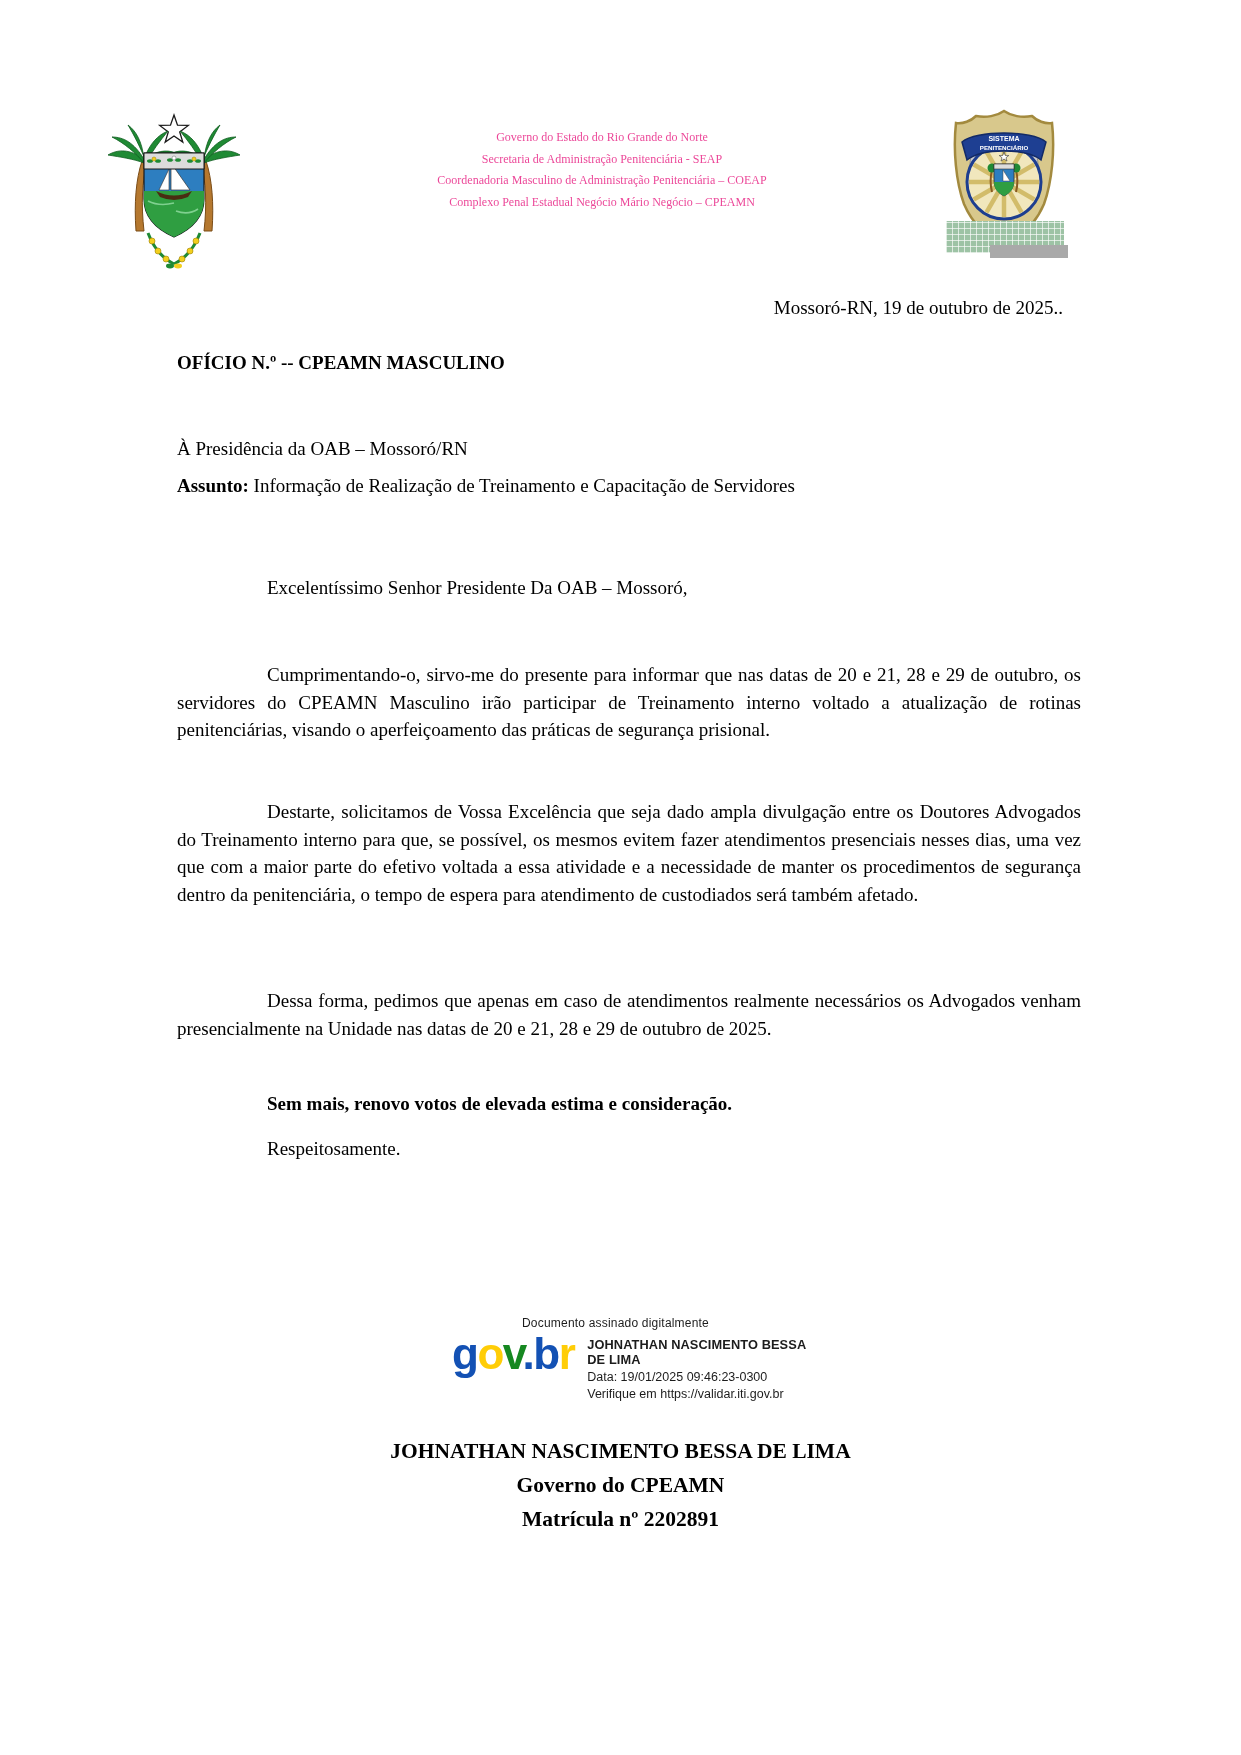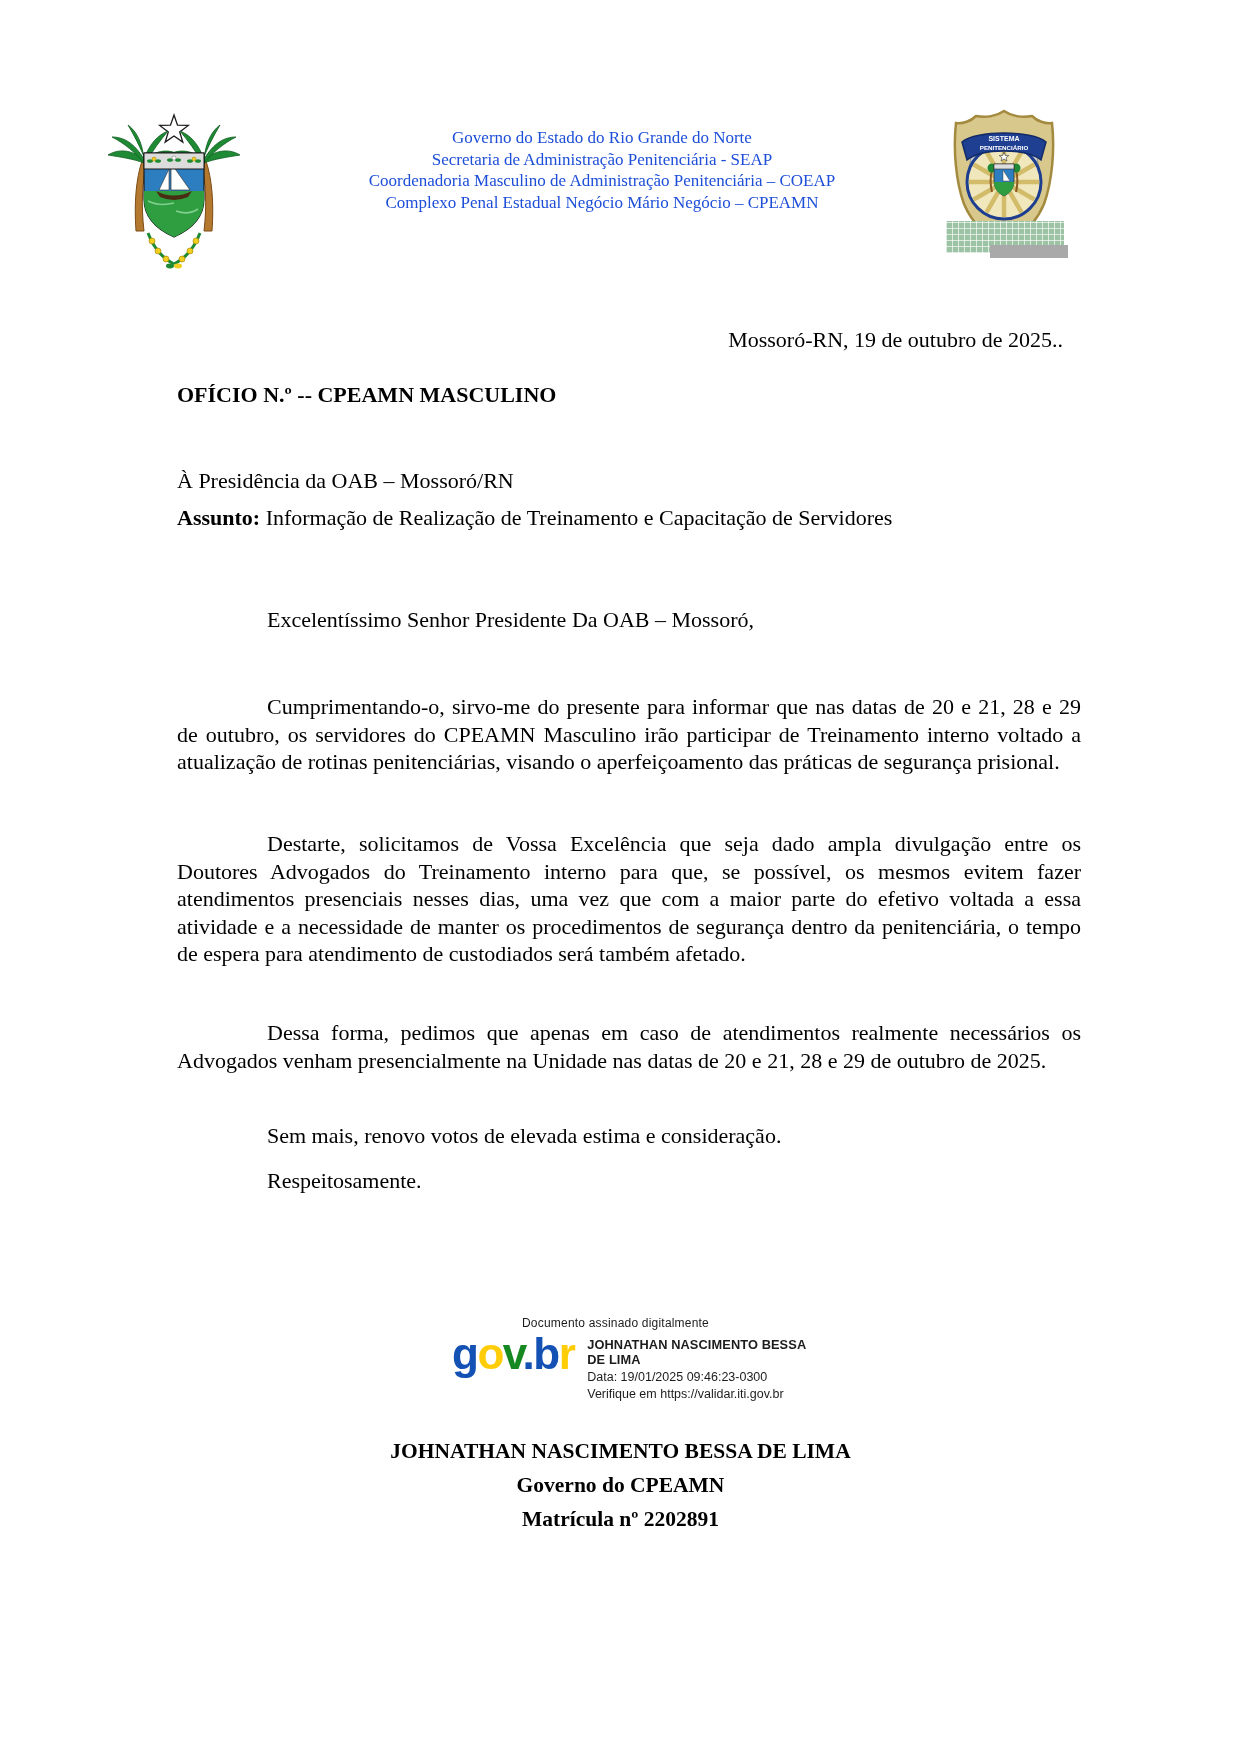--- a/index.html
+++ b/index.html
@@ -19,7 +19,7 @@
   [data-name="rn-coat-of-arms"] { left:100px; top:112px; width:148px; height:162px; }
   [data-name="header-org-block"] {
     left:252px; top:127px; width:700px;
-    text-align:center; font-size:17px; line-height:21.5px; color:#1d4ed8;
+    text-align:center; font-size:12px; line-height:21.5px; color:#ec4899;
   }
   [data-name="sistema-penitenciario-badge"] { left:948px; top:108px; width:112px; height:140px; }
   [data-name="scan-checker-artifact"] {

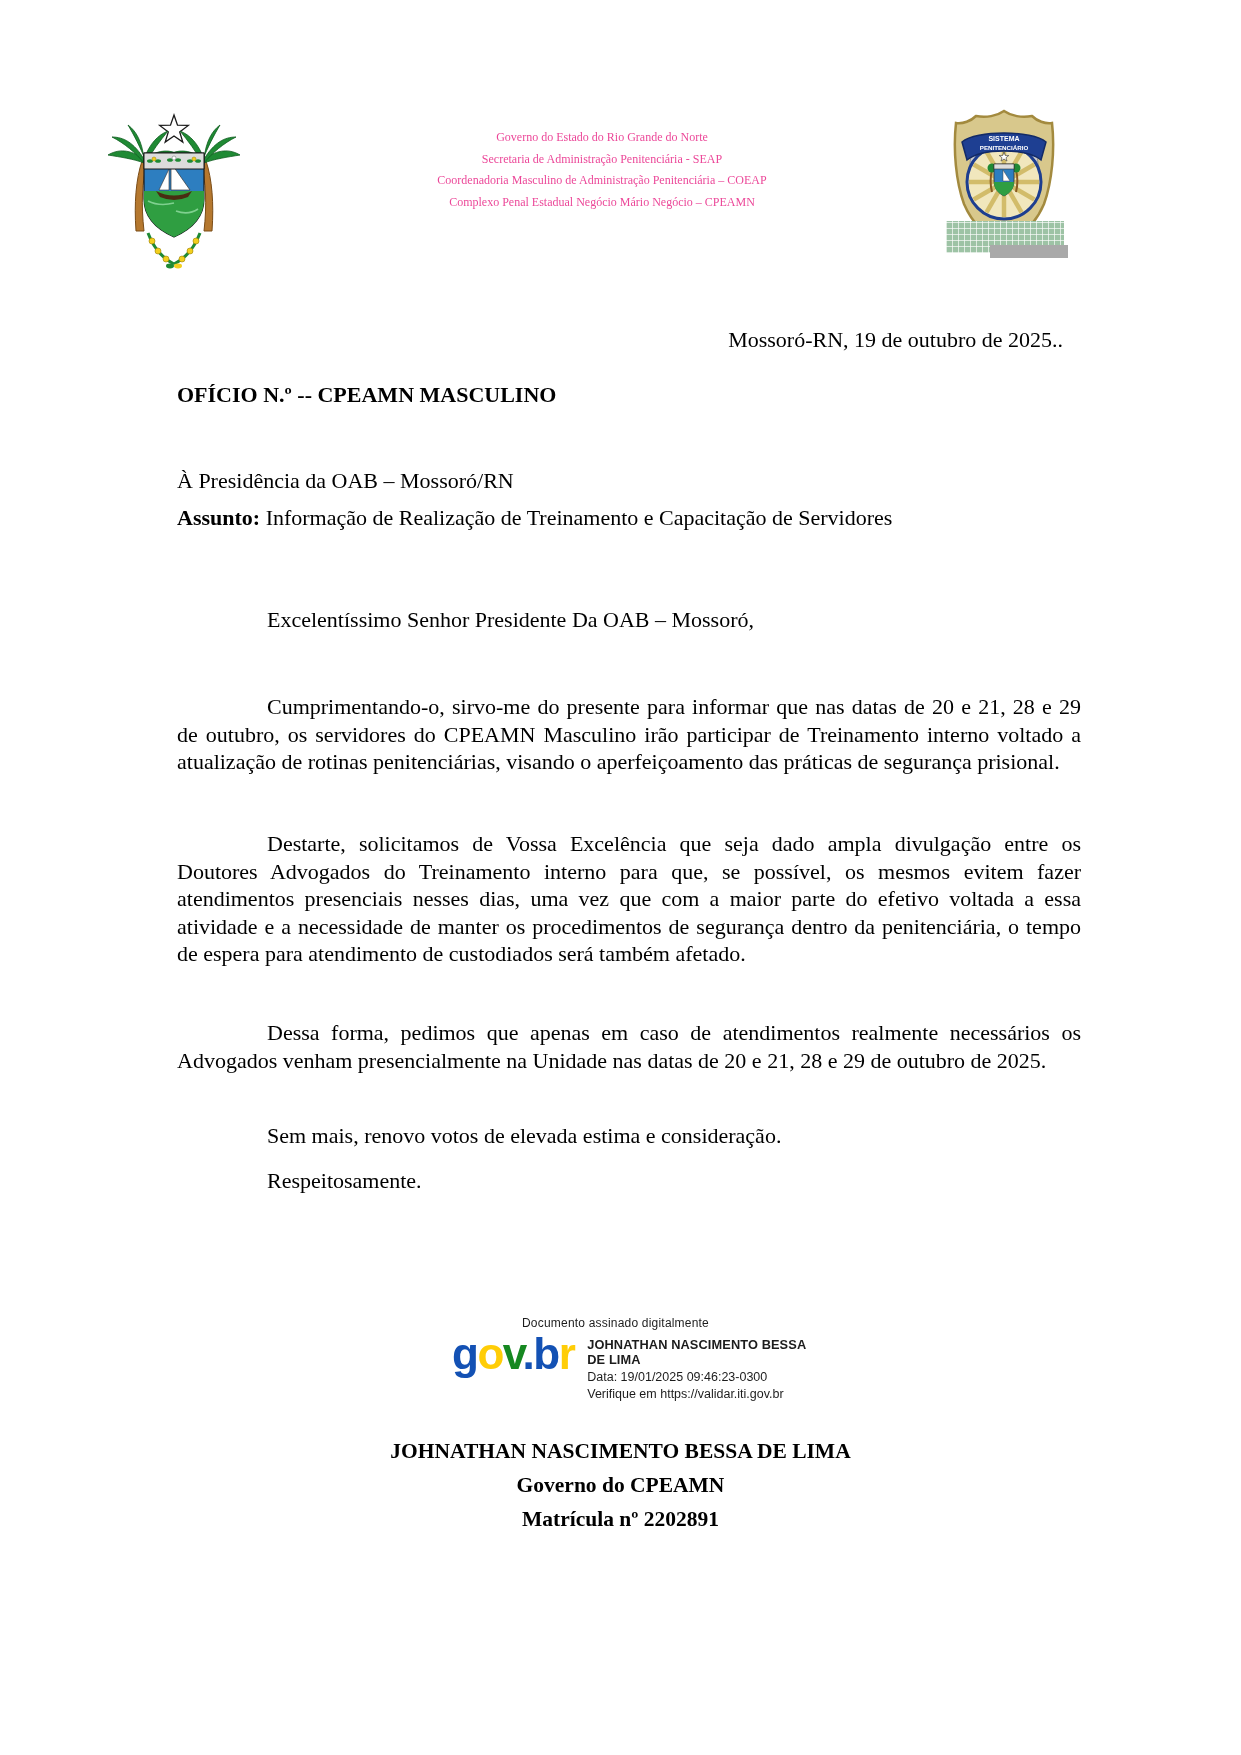--- a/index.html
+++ b/index.html
@@ -33,7 +33,7 @@
 
   
   .l { left:177px; width:904px; }
-  .body-text { font-size:22px; line-height:27.6px;margin-top:32px; }
+  .body-text { font-size:19px; line-height:27.6px; }
   .just { text-align:justify; }
   .indent { text-indent:90px; }
   .bold { font-weight:bold; }

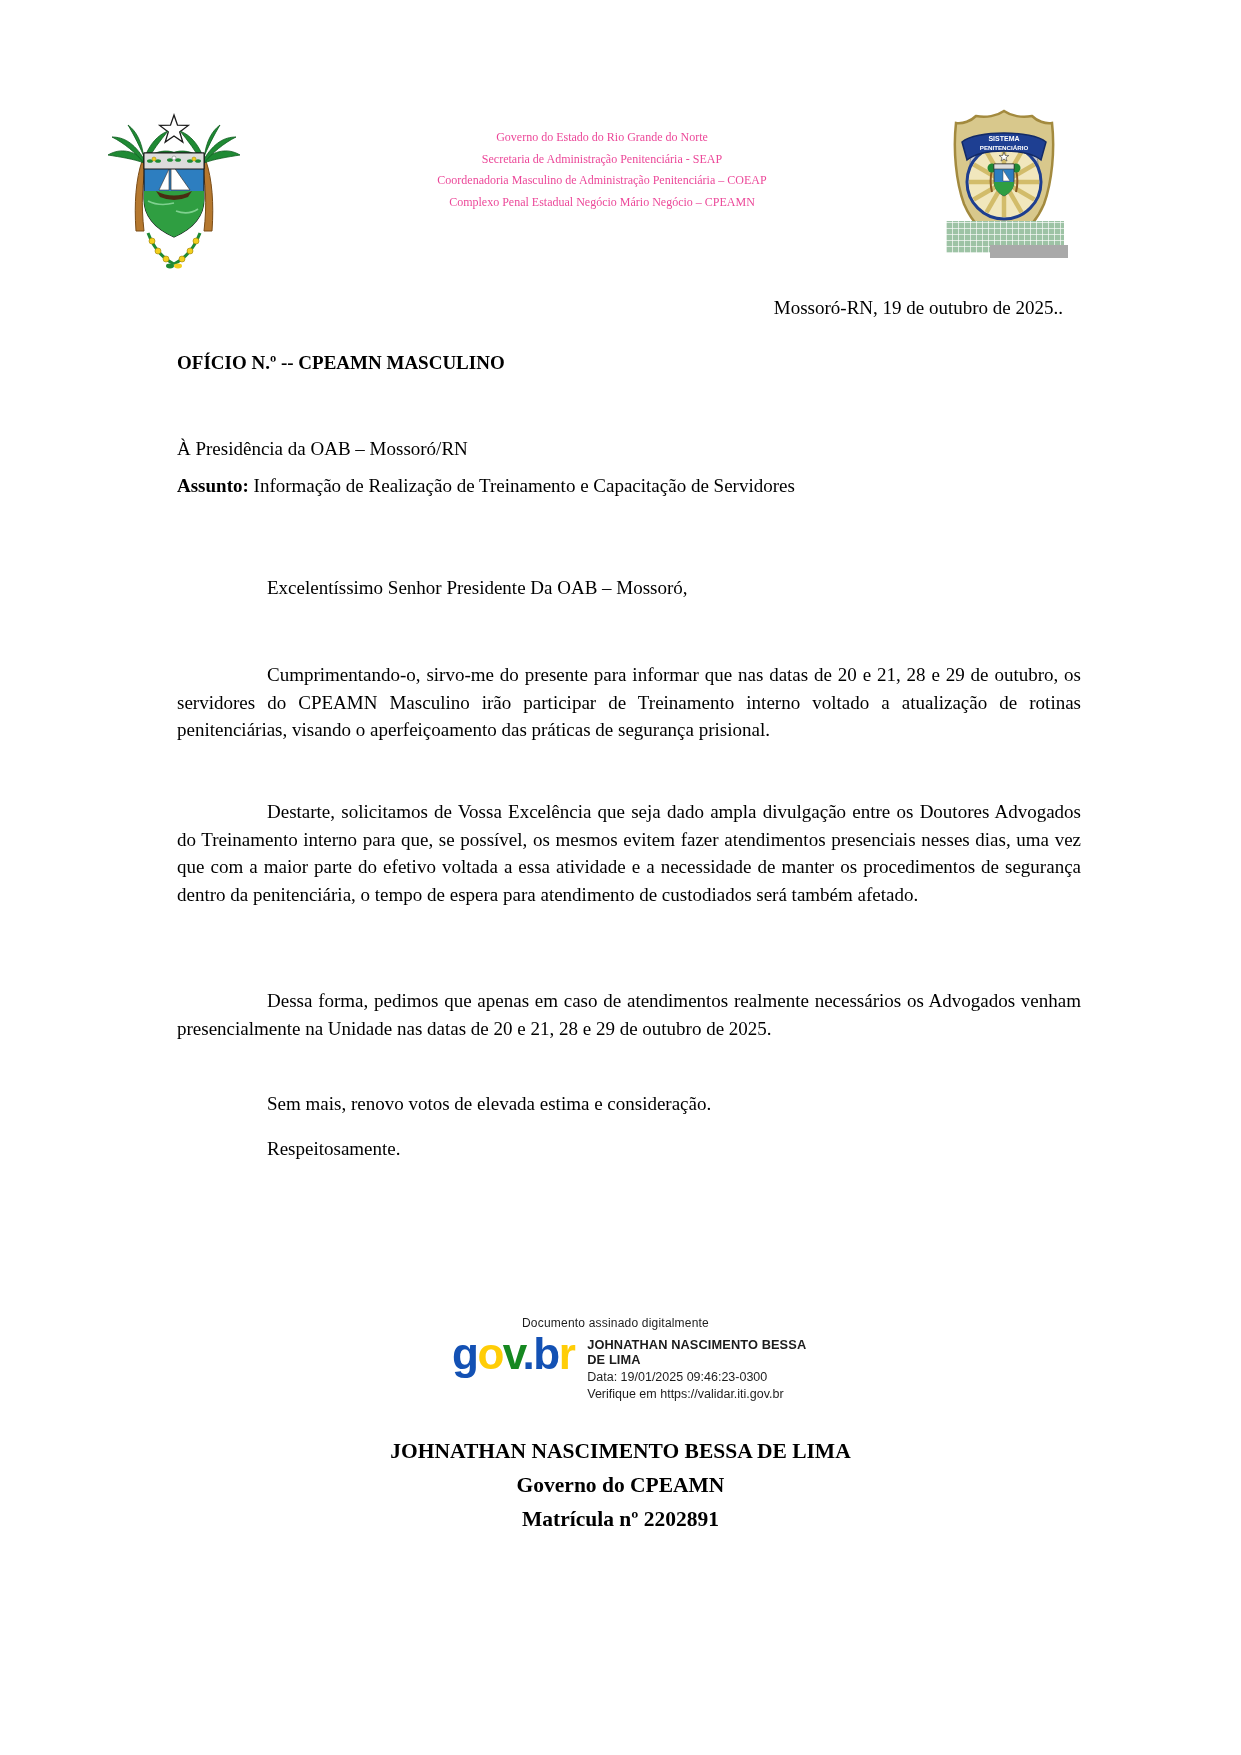--- a/index.html
+++ b/index.html
@@ -46,7 +46,7 @@
   [data-name="paragraph-1"]      { top:661px; }
   [data-name="paragraph-2"]      { top:798px; }
   [data-name="paragraph-3"]      { top:987px; }
-  [data-name="closing-regards"]  { top:1090px; }
+  [data-name="closing-regards"]  { top:1090px;font-weight:bold; }
   [data-name="closing-salutation"]{ top:1135px; }
 
   

